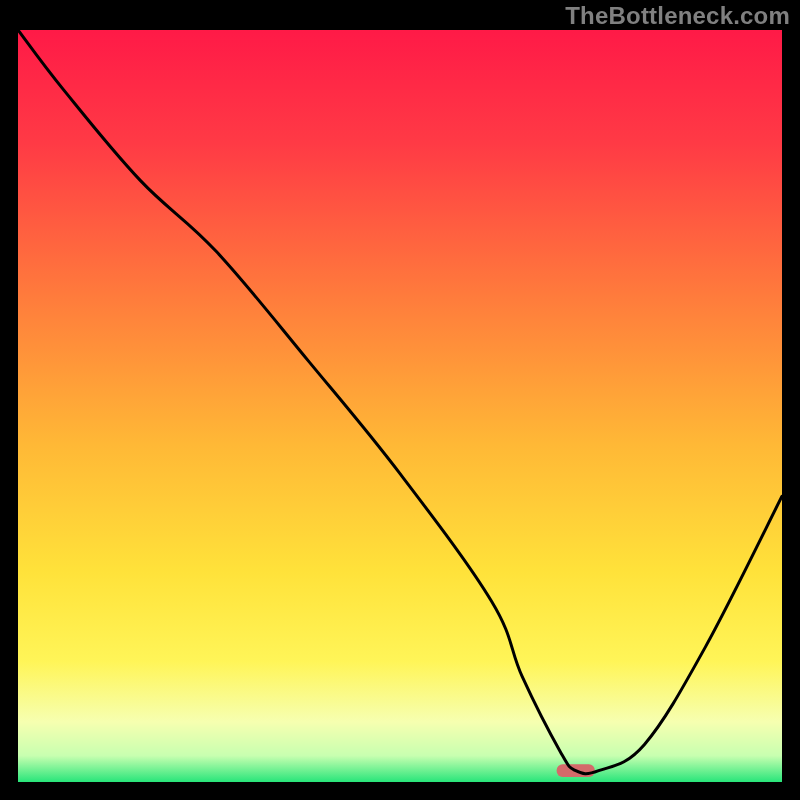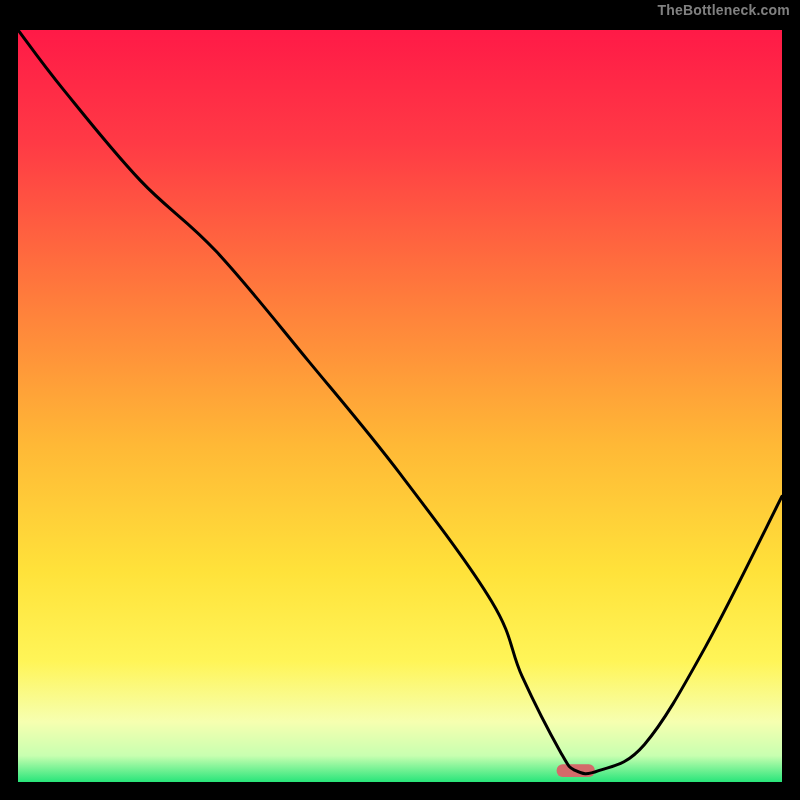--- a/index.html
+++ b/index.html
@@ -22,7 +22,7 @@
     top: 2px;
     right: 10px;
     color: #808080;
-    font-size: 14px;
+    font-size: 24px;
     font-weight: 600;
     letter-spacing: 0.2px;
     z-index: 10;

